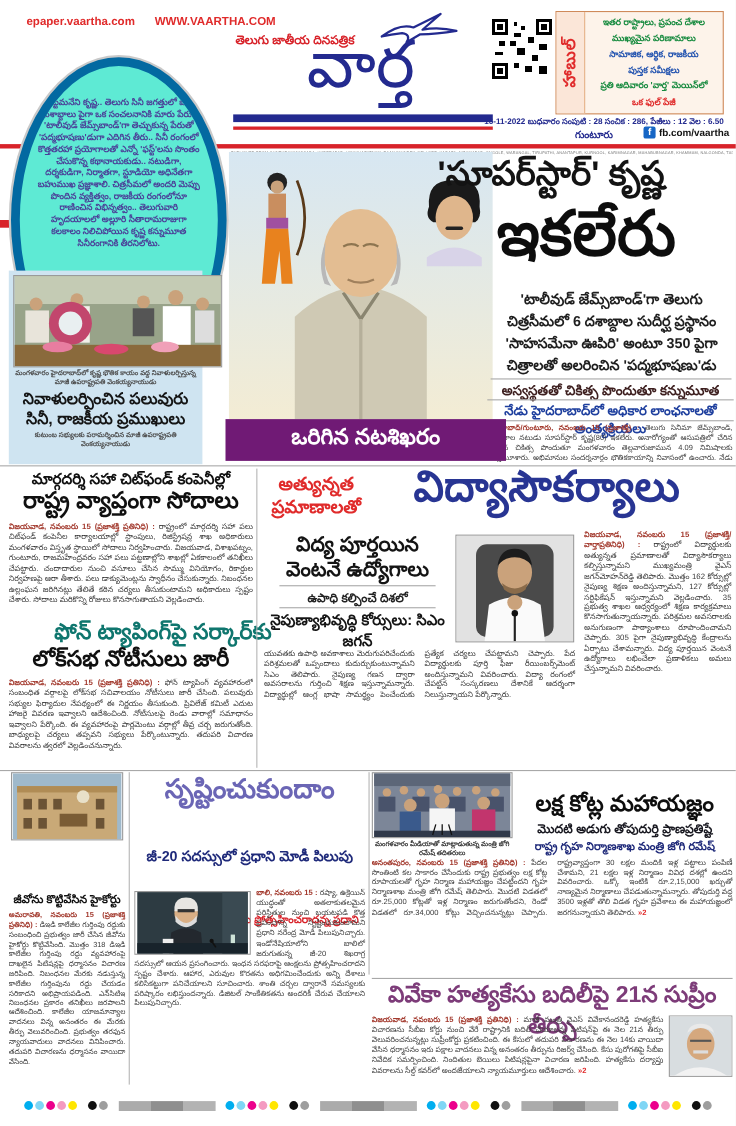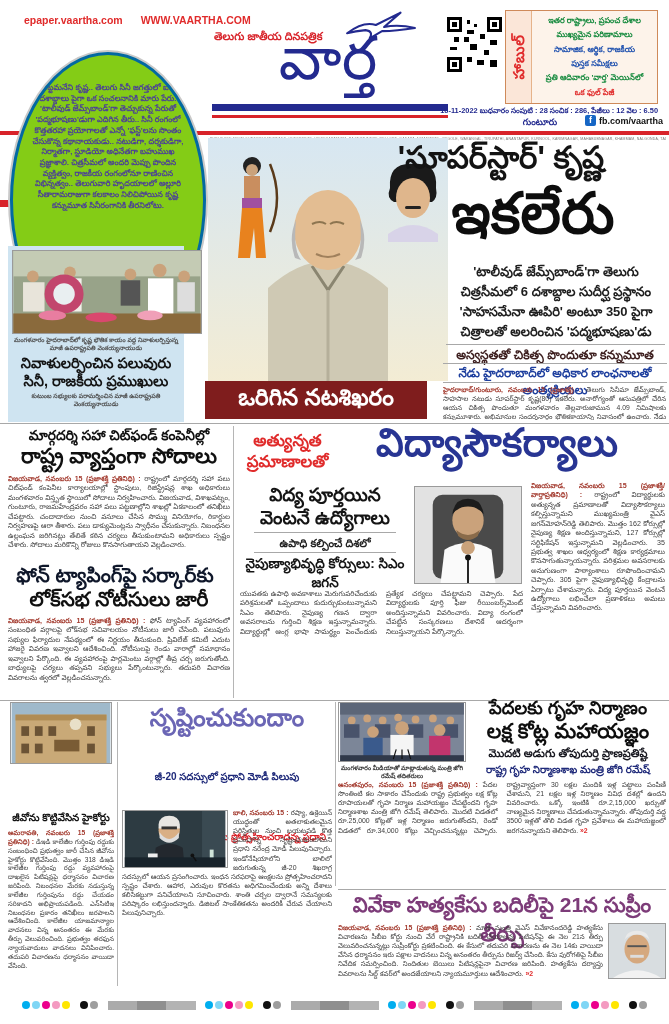--- a/index.html
+++ b/index.html
@@ -34,7 +34,7 @@
   .red-rule{left:0;top:131px;width:669px;height:4px;background:#d8232a;}
   .pub-line{left:210px;top:137px;width:456px;font-size:3.5px;color:#777;letter-spacing:.2px;white-space:nowrap;overflow:hidden;}
   
-  .oval{left:10px;top:52px;width:196px;height:296px;border-radius:50%;background:#84cc16;border:3px solid #0369a1;
+  .oval{left:10px;top:52px;width:196px;height:296px;border-radius:50%;background:#5eead4;border:8px solid #0369a1;
         box-shadow:0 0 0 2px #c9c9c9;overflow:hidden;box-sizing:border-box;}
   .oval-text{position:absolute;left:16px;right:16px;top:28px;bottom:22px;font-size:8px;font-weight:bold;
              color:#4b3f98;text-align:center;line-height:1.34;}

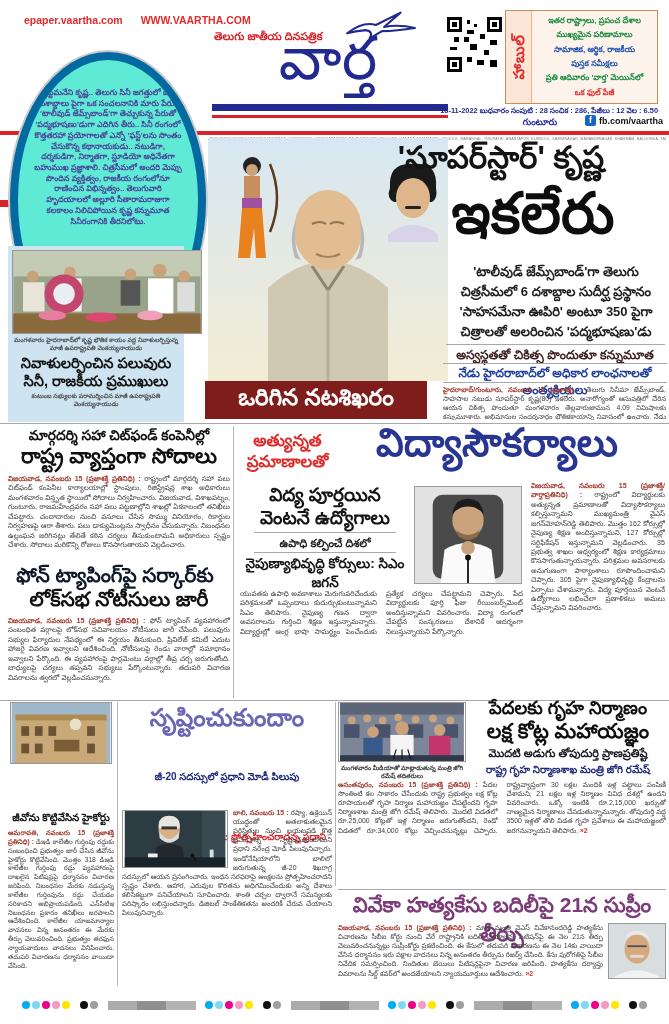--- a/index.html
+++ b/index.html
@@ -52,8 +52,8 @@
   .lead-b2{left:443px;top:366px;width:224px;text-align:center;font-size:12px;font-weight:bold;color:#1e3f9e;}
   .b-rule2{left:443px;top:382px;width:224px;height:1px;}
   .lead-body{left:443px;top:386px;width:223px;height:34px;font-size:6.8px;color:#3c3c3c;line-height:1.32;overflow:hidden;}
-  .red-banner{left:205px;top:381px;width:222px;height:38px;background:#7f1d1d;color:#fff;display:flex;align-items:center;
-              justify-content:center;font-size:23px;font-weight:bold;}
+  .red-banner{left:205px;top:381px;width:255px;height:38px;background:#701a75;color:#fff;display:flex;align-items:center;
+              justify-content:center;font-size:20px;font-weight:bold;}
   .hr-full{left:0;width:669px;height:1px;}
   
   .chit-h1{left:8px;top:428px;width:222px;font-size:13.8px;font-weight:bold;color:#101010;}

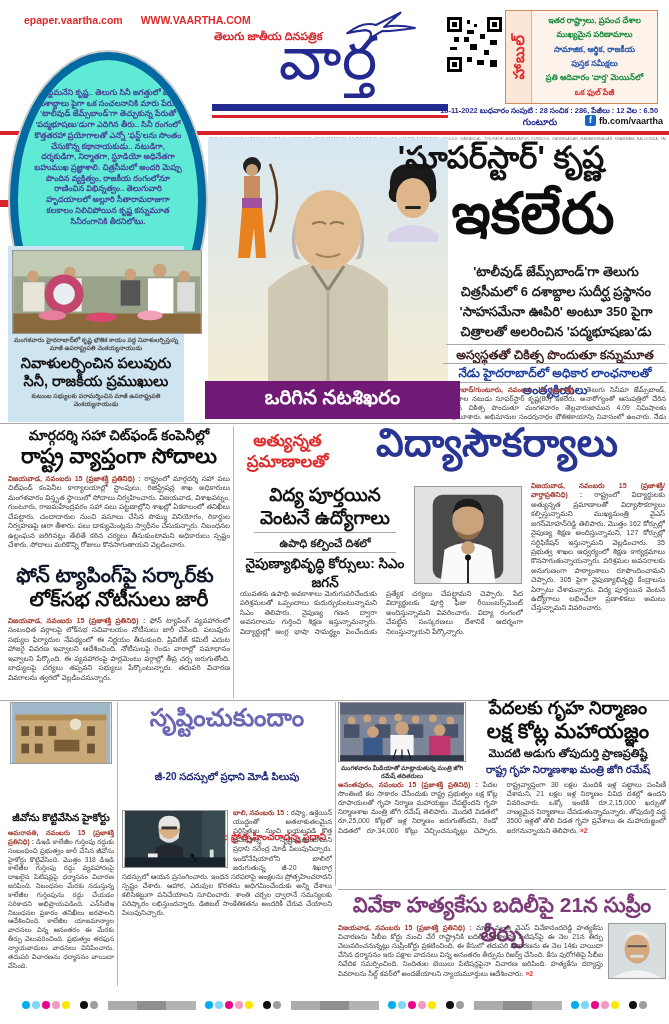--- a/index.html
+++ b/index.html
@@ -59,7 +59,7 @@
   .chit-h1{left:8px;top:428px;width:222px;font-size:13.8px;font-weight:bold;color:#101010;}
   .chit-h2{left:8px;top:444px;width:222px;font-size:21px;font-weight:bold;color:#101010;}
   .chit-body{left:8px;top:475px;width:222px;height:87px;font-size:7.1px;color:#3c3c3c;line-height:1.33;overflow:hidden;}
-  .tap-h1{left:4px;top:564px;width:222px;font-size:20px;font-weight:bold;color:#0f172a;}
+  .tap-h1{left:25px;top:564px;width:222px;font-size:20px;font-weight:bold;color:#0f766e;text-align:right;}
   .tap-h2{left:8px;top:588px;width:222px;font-size:20px;font-weight:bold;color:#101010;}
   .tap-body{left:8px;top:617px;width:222px;height:80px;font-size:7.1px;color:#3c3c3c;line-height:1.33;overflow:hidden;}
   .vdiv{width:1px;background:#b5b5b5;}

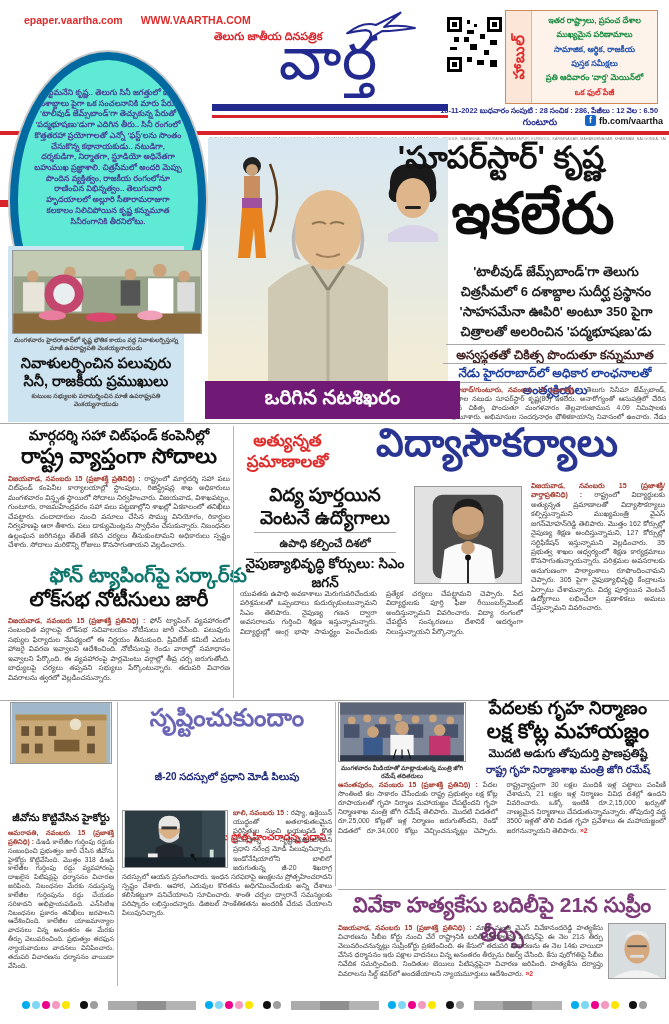--- a/index.html
+++ b/index.html
@@ -400,7 +400,6 @@
   </div>
   <div class="abs grp-cap">మంగళవారం మీడియాతో మాట్లాడుతున్న మంత్రి జోగి రమేష్ తదితరులు</div>
 
-  <div class="abs hous-h1 ctr">పేదలకు గృహ నిర్మాణం</div>
   <div class="abs hous-h2 ctr">లక్ష కోట్ల మహాయజ్ఞం</div>
   <div class="abs hous-sub2 ctr">రాష్ట్ర గృహ నిర్మాణశాఖ మంత్రి జోగి రమేష్</div>
   <div class="abs hous-sub1 ctr">మొదటి అడుగు తోపుదుర్తి ప్రాణప్రతిష్టే</div>

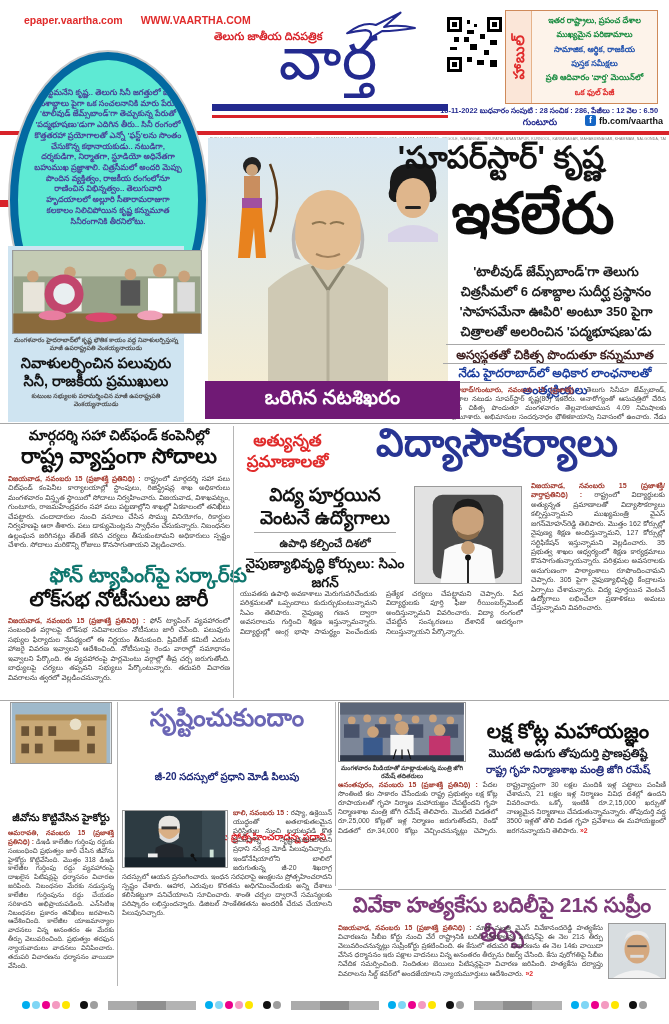--- a/index.html
+++ b/index.html
@@ -77,7 +77,7 @@
   .ded-sub{left:2px;top:812px;width:118px;font-size:10.2px;font-weight:bold;color:#101010;}
   .ded-body{left:8px;top:829px;width:106px;height:157px;font-size:6.7px;color:#3c3c3c;line-height:1.32;overflow:hidden;}
   .g20-h{left:122px;top:701px;width:210px;font-size:24.5px;font-weight:bold;color:#6b66b5;line-height:1.35;}
-  .g20-sub{left:122px;top:771px;width:210px;font-size:10px;font-weight:bold;color:#1f2a7a;}
+  .g20-sub{left:122px;top:771px;width:210px;font-size:13px;font-weight:bold;color:#1f2a7a;}
   .g20-subred{left:122px;top:791px;width:210px;font-size:9.7px;font-weight:bold;color:#d8232a;margin-top:40px;}
   .g20-wrap{left:122px;top:808px;width:210px;height:178px;font-size:6.9px;color:#3c3c3c;line-height:1.32;overflow:hidden;}
   .g20-photo{float:left;width:106px;height:58px;margin:2px 5px 2px 0;}

